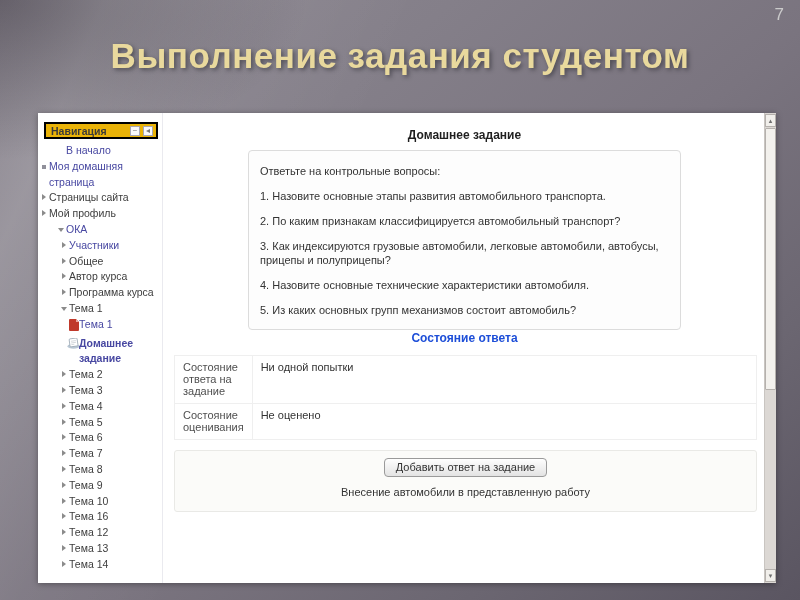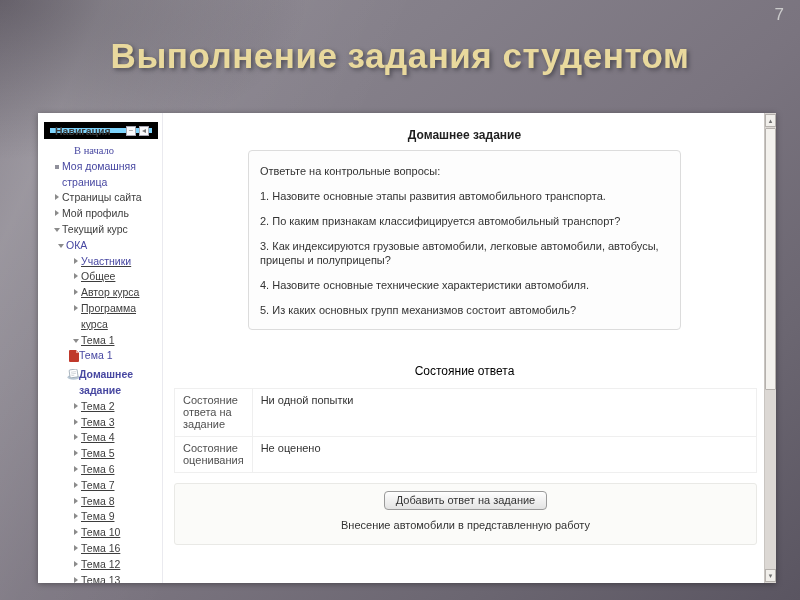--- a/index.html
+++ b/index.html
@@ -24,7 +24,7 @@
   }
   
   .sidebar{position:absolute;left:0;top:0;width:125px;height:100%;border-right:1px solid #eaeaef;overflow:hidden;}
-  .nav-head{margin:9px 4px 4px 6px;height:17px;background:#7dd3fc;border:6px solid #000000;display:flex;align-items:center;padding:0 3px;}
+  .nav-head{margin:9px 4px 4px 6px;height:17px;background:#eab308;border:2px solid #000000;display:flex;align-items:center;padding:0 3px;}
   .nav-head-title{flex:1;font-size:10.5px;font-weight:bold;color:#3a3a3a;padding-left:2px;}
   .nh-btn{width:10px;height:10px;border:1px solid #a7a7b3;background:#fafafc;color:#777;font-size:8px;line-height:8px;text-align:center;margin-left:3px;}
   .nh-min::before{content:'\2212';}

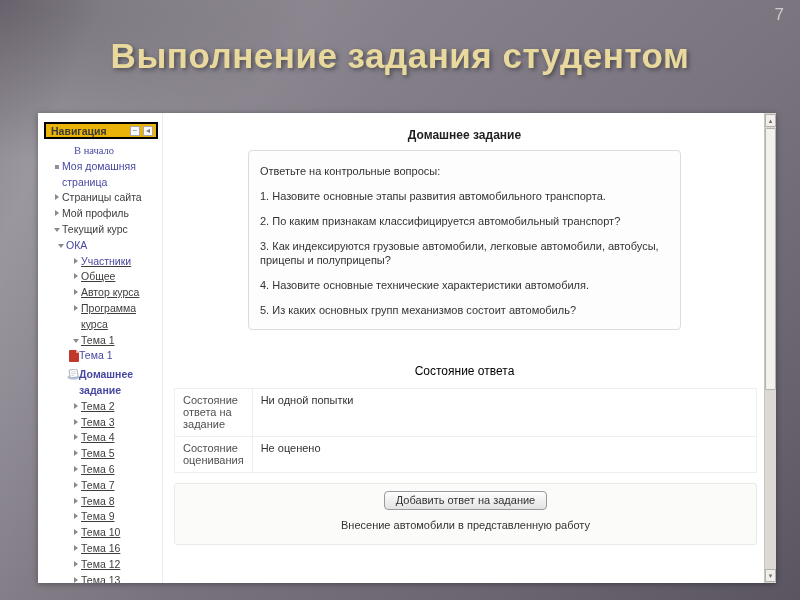--- a/index.html
+++ b/index.html
@@ -35,7 +35,7 @@
   .nav-item .lbl{padding-right:2px;}
   .nav-item.link .lbl{color:#4747a1;}
   .nav-item.bold .lbl{font-weight:bold;}
-  .lvl0{padding-left:25px;font-family:Liberation Serif, serif;}.lvl1{padding-left:13px;}.lvl2{padding-left:17px;}
+  .lvl0{padding-left:17px;}.lvl1{padding-left:13px;}.lvl2{padding-left:17px;}
   .lvl3{padding-left:32px;text-decoration:underline;}.lvl4{padding-left:30px;}
   .tri-r{width:0;height:0;border-left:4px solid #8b8b8b;border-top:3.5px solid transparent;border-bottom:3.5px solid transparent;margin-top:4px;}
   .tri-d{width:0;height:0;border-top:4px solid #8b8b8b;border-left:3.5px solid transparent;border-right:3.5px solid transparent;margin-top:6px;}

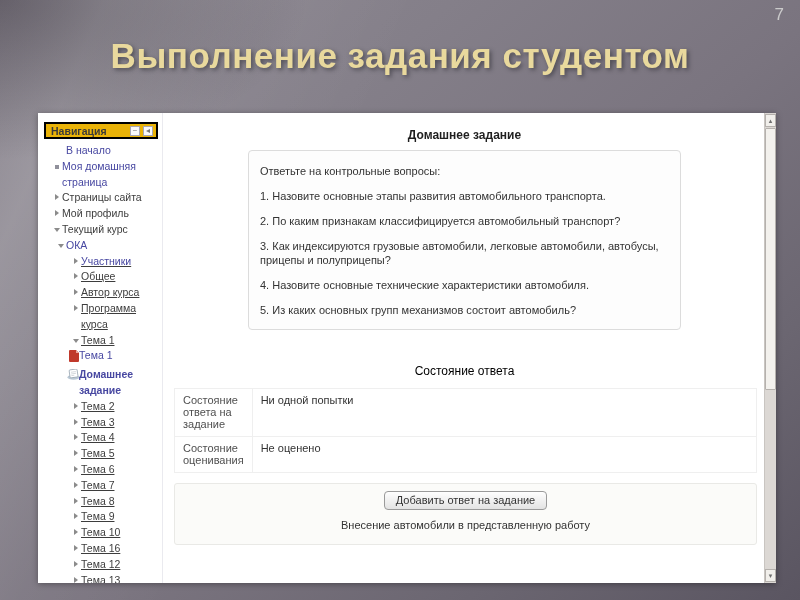--- a/index.html
+++ b/index.html
@@ -35,7 +35,7 @@
   .nav-item .lbl{padding-right:2px;}
   .nav-item.link .lbl{color:#4747a1;}
   .nav-item.bold .lbl{font-weight:bold;}
-  .lvl0{padding-left:17px;}.lvl1{padding-left:13px;}.lvl2{padding-left:17px;}
+  .lvl0{padding-left:17px;}.lvl1{}.lvl2{padding-left:17px;}
   .lvl3{padding-left:32px;text-decoration:underline;}.lvl4{padding-left:30px;}
   .tri-r{width:0;height:0;border-left:4px solid #8b8b8b;border-top:3.5px solid transparent;border-bottom:3.5px solid transparent;margin-top:4px;}
   .tri-d{width:0;height:0;border-top:4px solid #8b8b8b;border-left:3.5px solid transparent;border-right:3.5px solid transparent;margin-top:6px;}

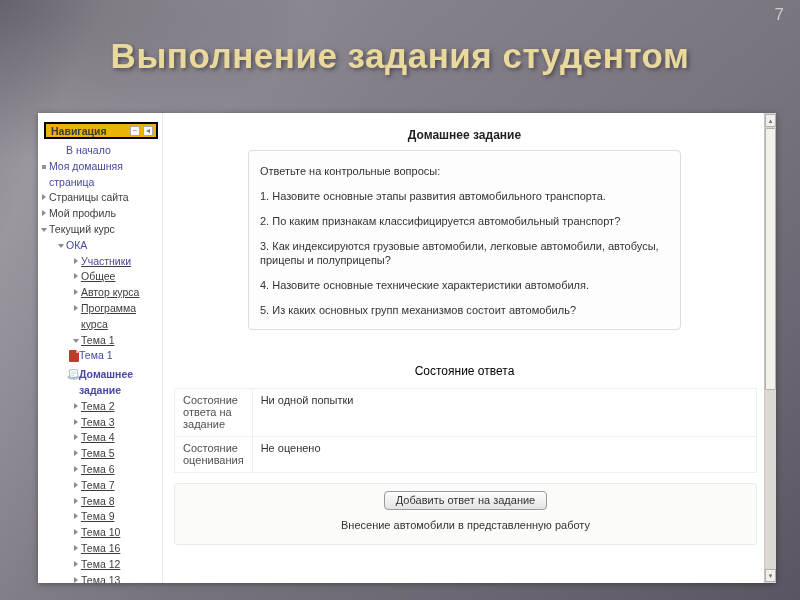--- a/index.html
+++ b/index.html
@@ -103,12 +103,6 @@
             </span>
             <span class="lbl">Мой профиль</span>
           </div>
-          <div class="nav-item lvl1">
-            <span class="ic">
-              <span class="tri-d"></span>
-            </span>
-            <span class="lbl">Текущий курс</span>
-          </div>
           <div class="nav-item lvl2 link">
             <span class="ic">
               <span class="tri-d"></span>

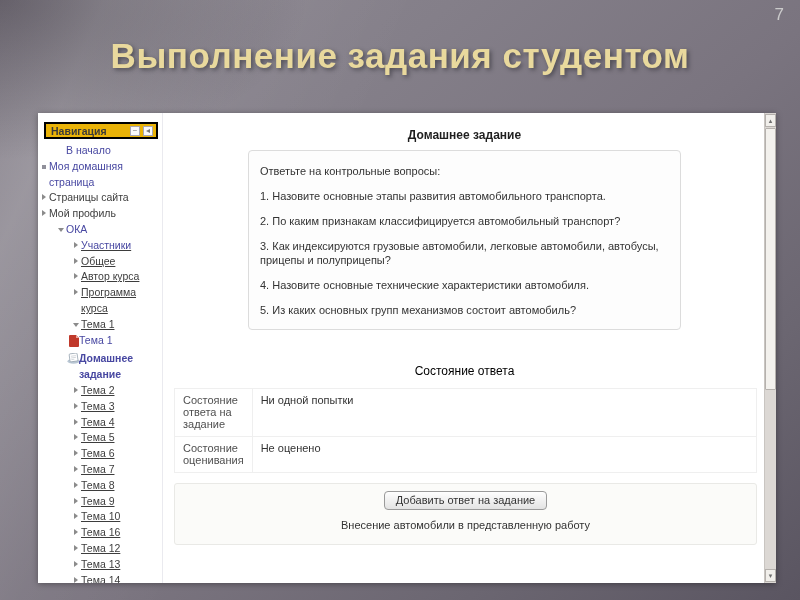--- a/index.html
+++ b/index.html
@@ -36,7 +36,7 @@
   .nav-item.link .lbl{color:#4747a1;}
   .nav-item.bold .lbl{font-weight:bold;}
   .lvl0{padding-left:17px;}.lvl1{}.lvl2{padding-left:17px;}
-  .lvl3{padding-left:32px;text-decoration:underline;}.lvl4{padding-left:30px;}
+  .lvl3{padding-left:20px;}.lvl4{padding-left:30px;}
   .tri-r{width:0;height:0;border-left:4px solid #8b8b8b;border-top:3.5px solid transparent;border-bottom:3.5px solid transparent;margin-top:4px;}
   .tri-d{width:0;height:0;border-top:4px solid #8b8b8b;border-left:3.5px solid transparent;border-right:3.5px solid transparent;margin-top:6px;}
   .i-bullet{width:4px;height:4px;background:#90909b;margin-top:6px;}

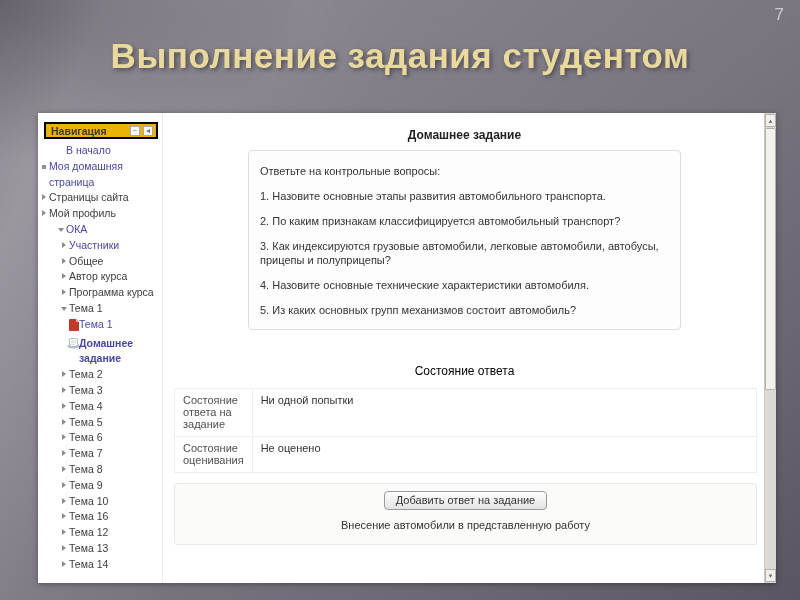--- a/index.html
+++ b/index.html
@@ -46,7 +46,7 @@
   .main-title{margin-top:15px;text-align:center;font-weight:bold;font-size:12px;color:#1f1f1f;}
   .intro-box{width:433px;margin:8px auto 0;border:1px solid #dcdcdc;border-radius:4px;background:#fdfdfd;padding:2px 11px 12px;}
   .intro-box p{margin:11px 0 0;line-height:14px;font-size:11px;color:#333;}
-  .status-heading{margin-top:34px;text-align:center;font-weight:normal;font-size:12px;color:#000000;}
+  .status-heading{margin-top:1px;text-align:center;font-weight:bold;font-size:12px;color:#1d4ed8;}
   .status-table{margin:10px 0 0 10px;width:583px;border-collapse:collapse;}
   .status-table td{border:1px solid #efefef;background:#fff;padding:5px 8px 6px;font-size:11px;vertical-align:top;}
   .status-table td.lab{width:74px;color:#4f4f4f;}

